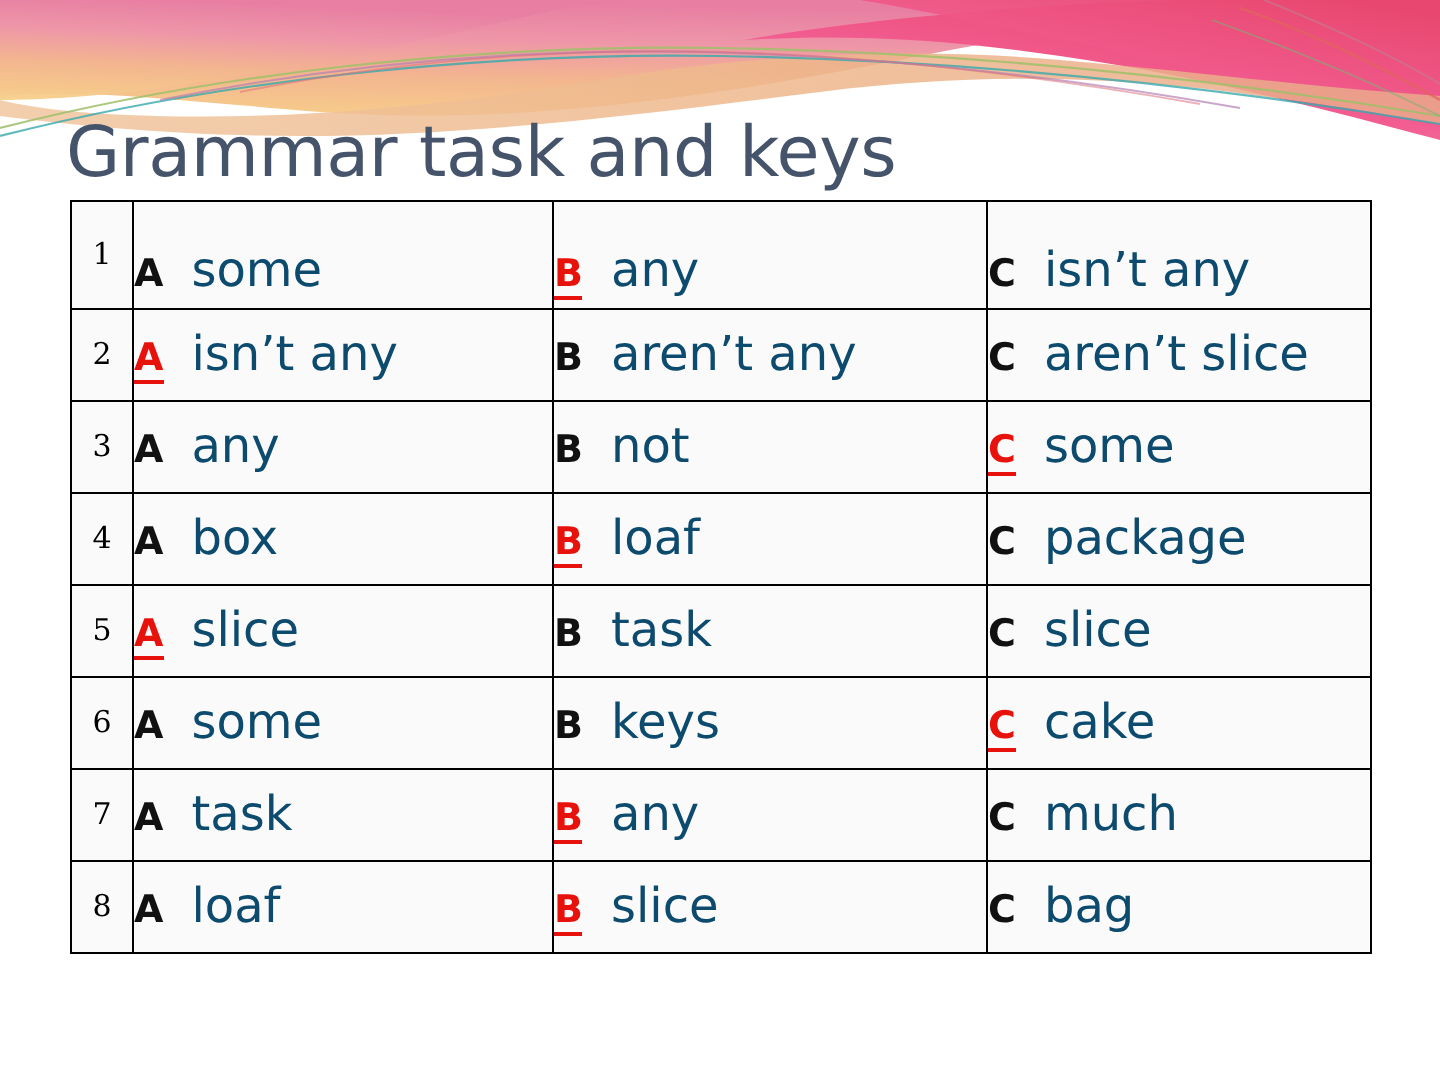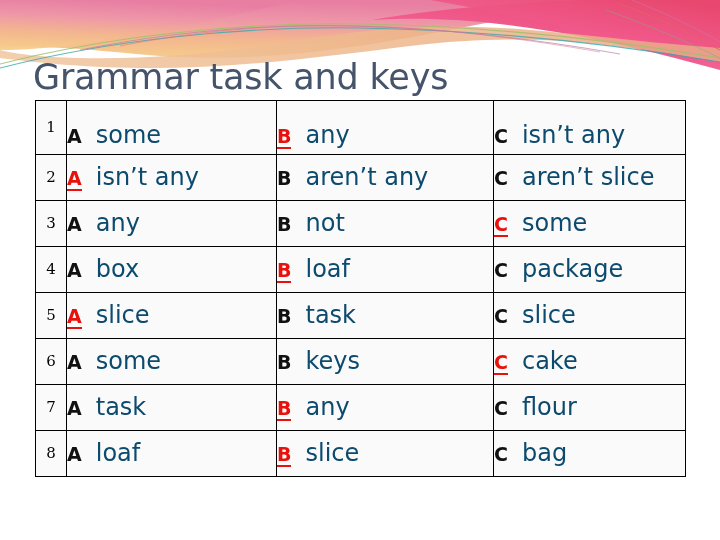--- a/index.html
+++ b/index.html
@@ -266,7 +266,7 @@
             <span class="opt-line"><span class="opt-letter correct">B</span><span class="opt-text">any</span></span>
           </td>
           <td class="opt-cell">
-            <span class="opt-line"><span class="opt-letter">C</span><span class="opt-text">flour</span></span>
+            <span class="opt-line"><span class="opt-letter">C</span><span class="opt-text">much</span></span>
           </td>
         </tr>
         <tr class="r8">

